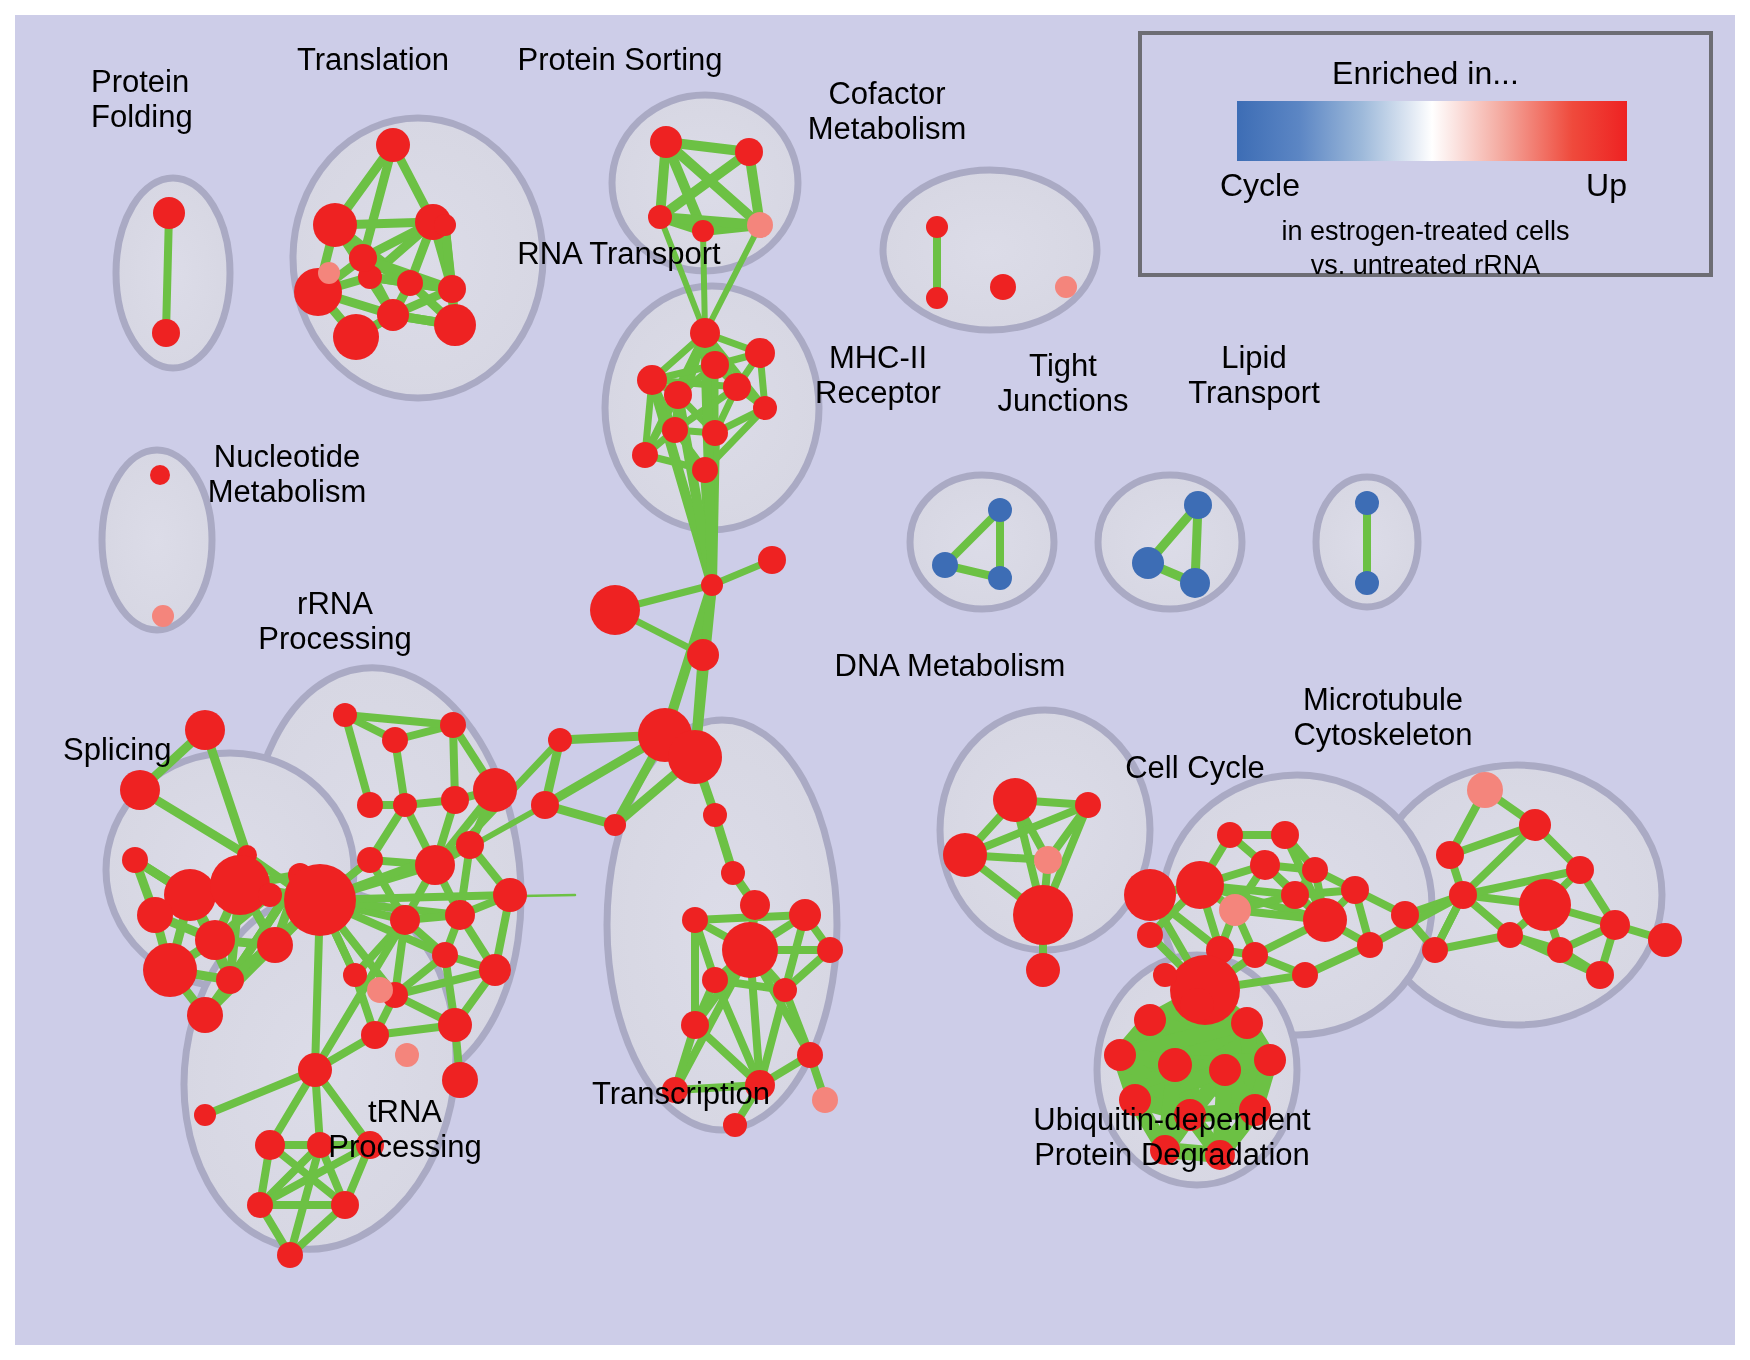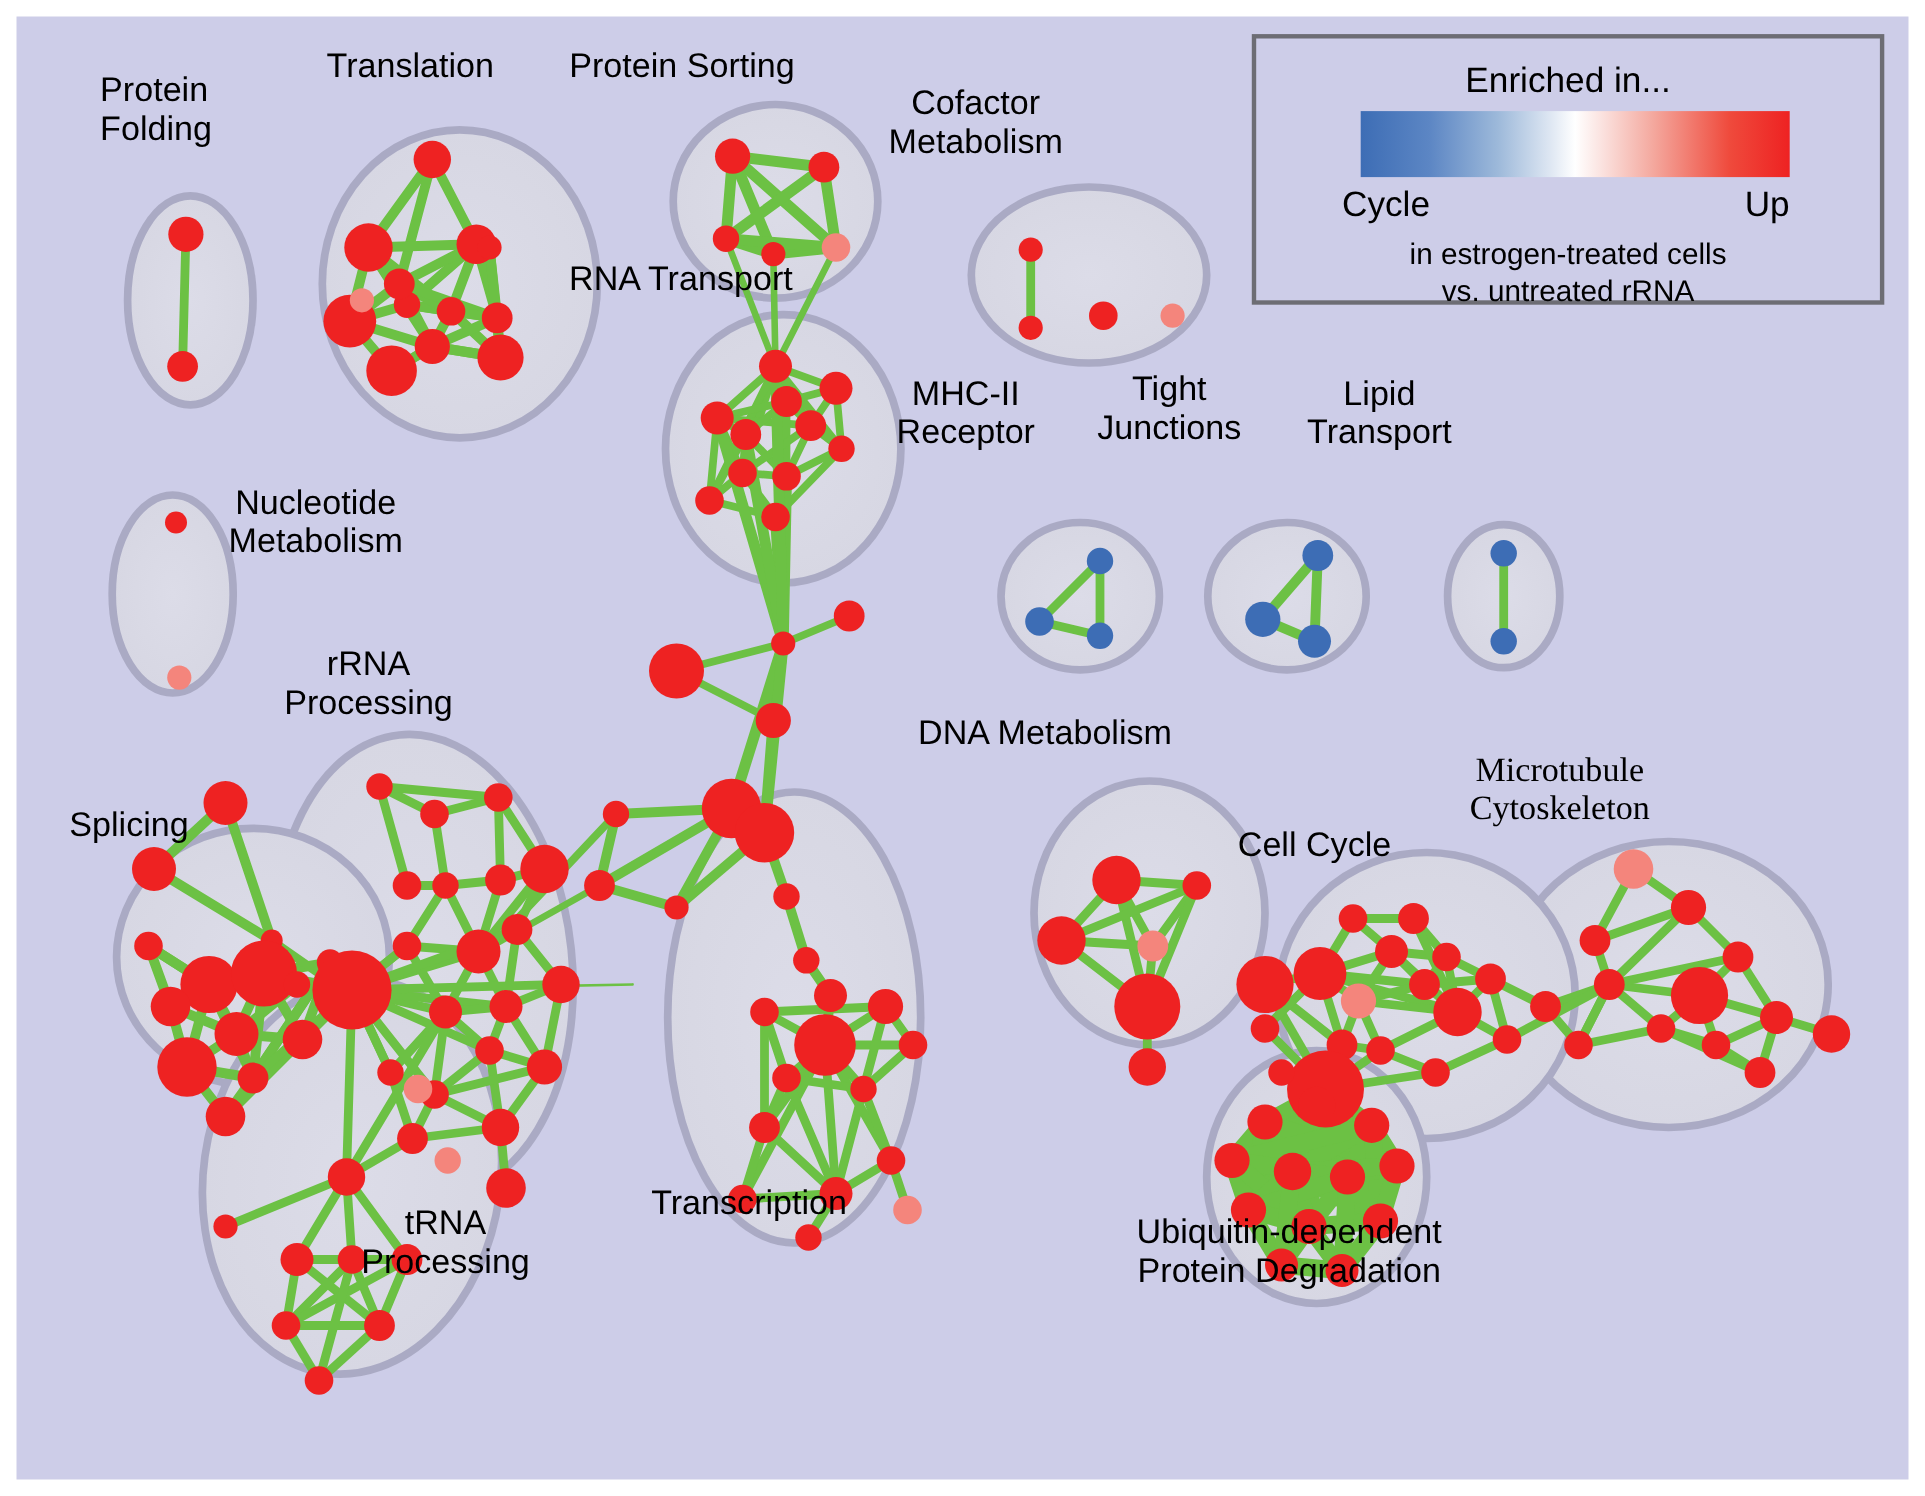--- a/index.html
+++ b/index.html
@@ -695,7 +695,7 @@
 Metabolism</div>
   <div class="lbl c" style="left:863px;top:326px;">MHC-II
 Receptor</div>
-  <div class="lbl c" style="left:1048px;top:322px;">Tight
+  <div class="lbl c" style="left:1048px;top:334px;">Tight
 Junctions</div>
   <div class="lbl c" style="left:1239px;top:326px;">Lipid
 Transport</div>

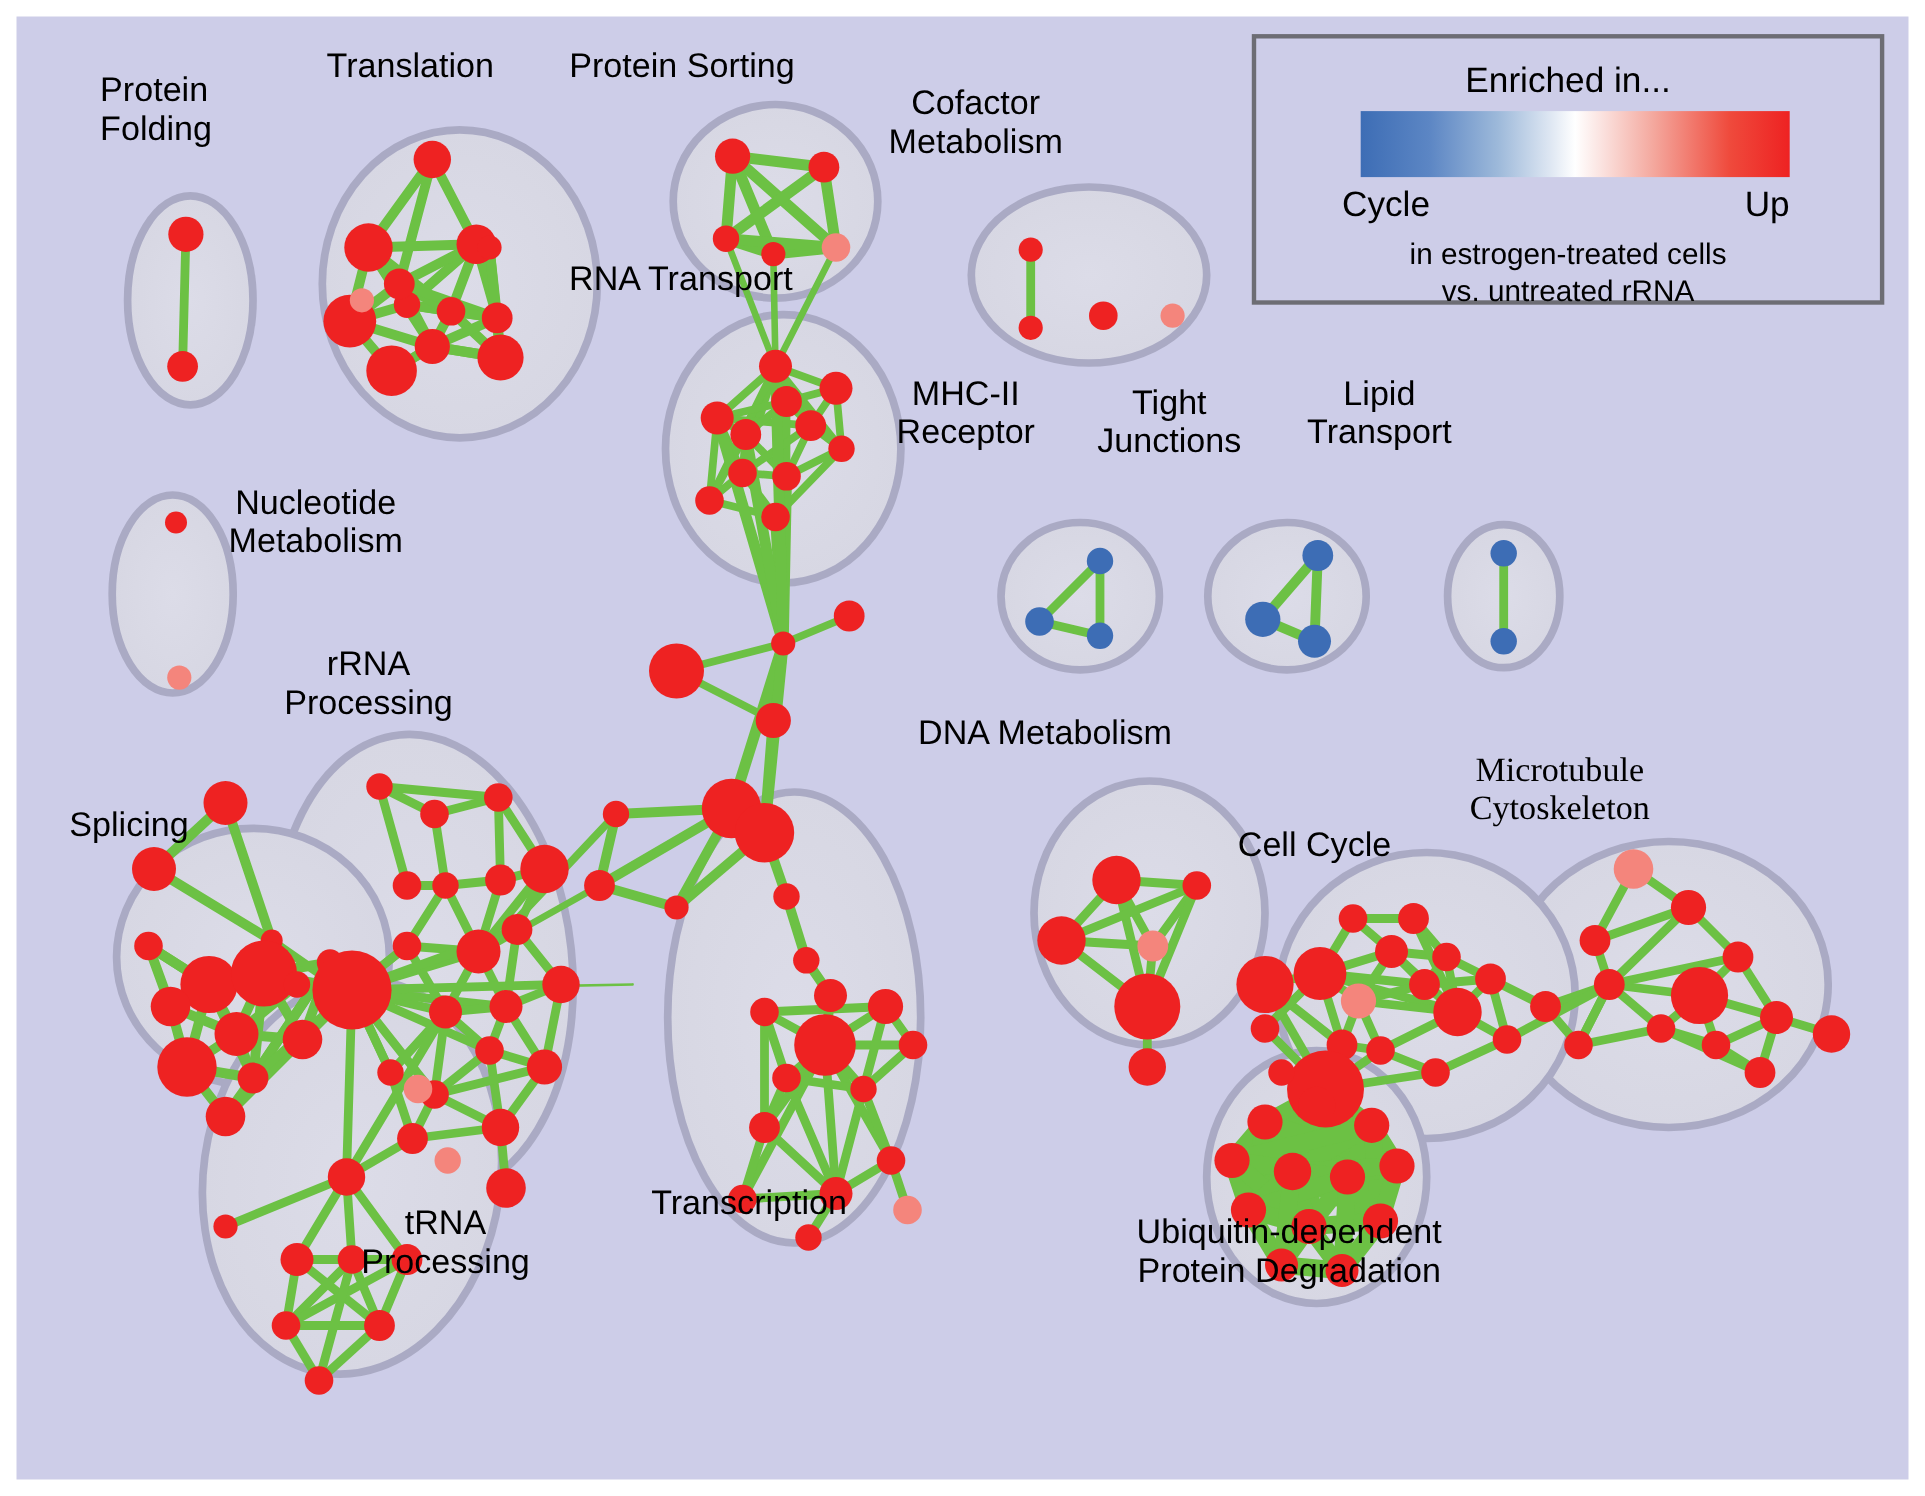--- a/index.html
+++ b/index.html
@@ -703,7 +703,7 @@
 Processing</div>
   <div class="lbl" style="left:48px;top:718px;">Splicing</div>
   <div class="lbl c" style="left:935px;top:634px;">DNA Metabolism</div>
-  <div class="lbl c" style="left:1403px;top:668px;font-family:Liberation Serif, serif;">Microtubule
+  <div class="lbl c" style="left:1368px;top:668px;">Microtubule
 Cytoskeleton</div>
   <div class="lbl c" style="left:1180px;top:736px;">Cell Cycle</div>
   <div class="lbl c" style="left:666px;top:1062px;">Transcription</div>

